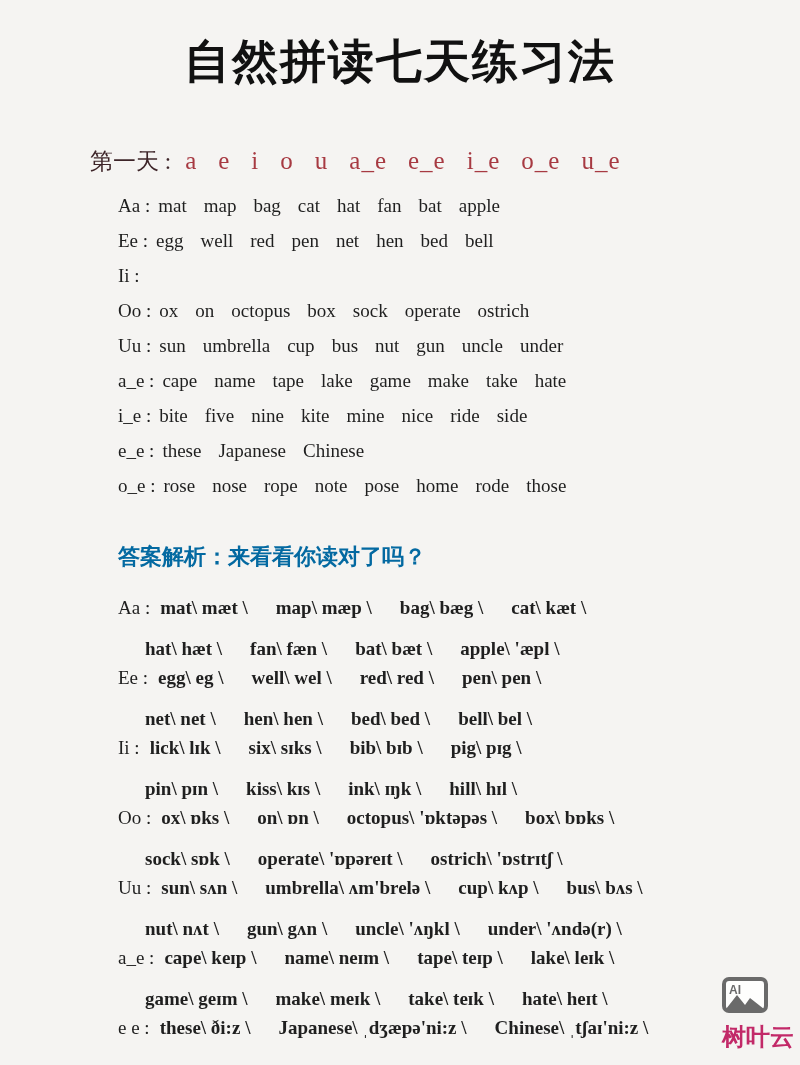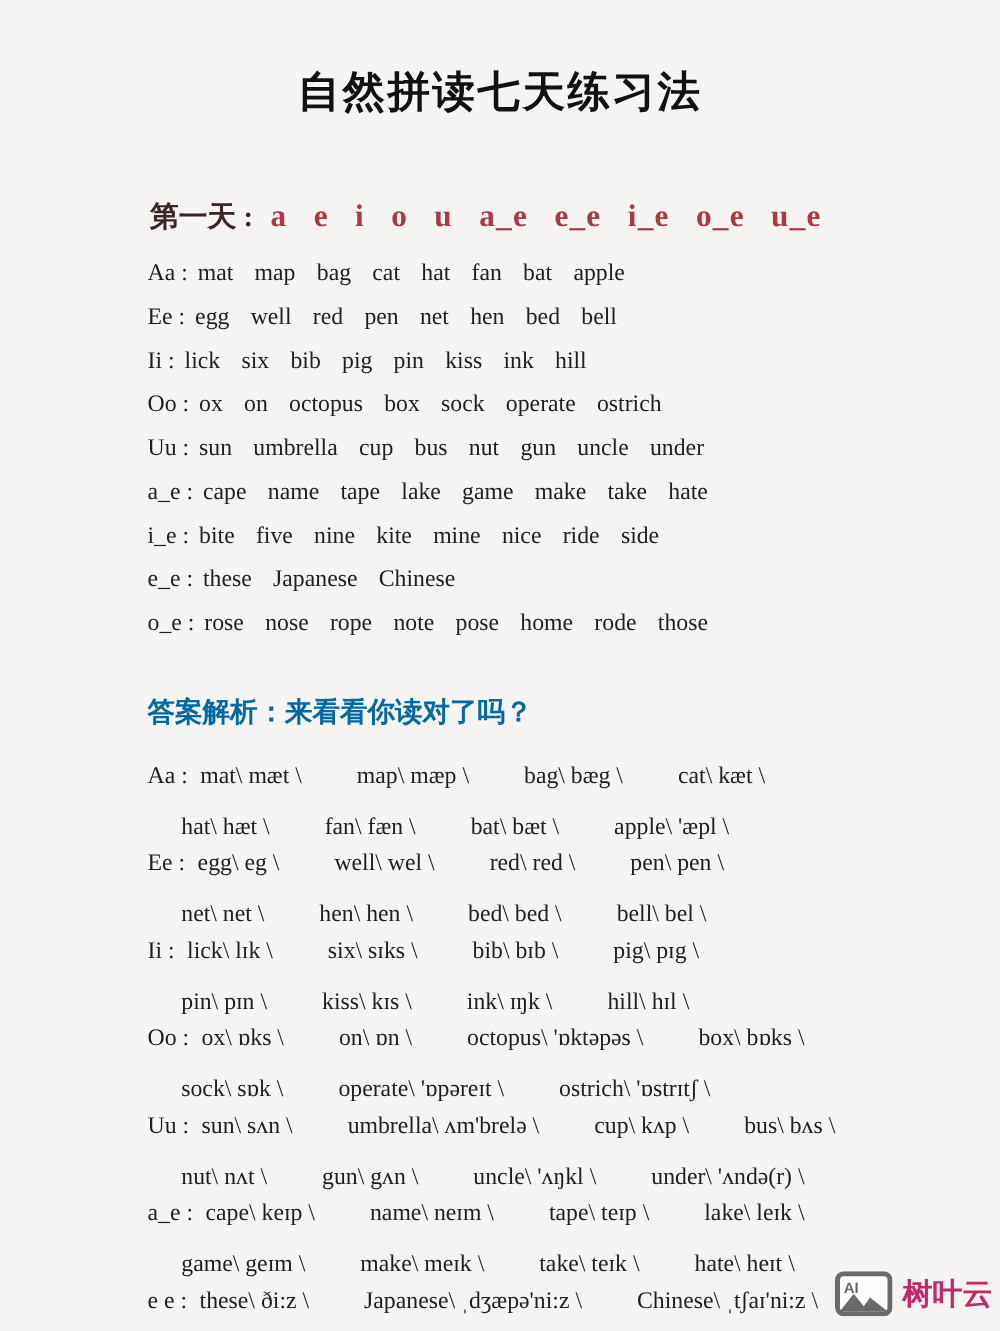--- a/index.html
+++ b/index.html
@@ -11,9 +11,9 @@
     color:#1f1f1f;
   }
   .title{
-    margin:0;padding-top:43px;height:62px;line-height:62px;
+    margin:0;padding-top:30px;height:62px;line-height:62px;
     text-align:center;
-    font-size:34px;font-weight:bold;letter-spacing:2px;
+    font-size:46px;font-weight:bold;letter-spacing:2px;
     font-family:"Liberation Sans","DejaVu Sans",sans-serif;
     color:#111;
   }

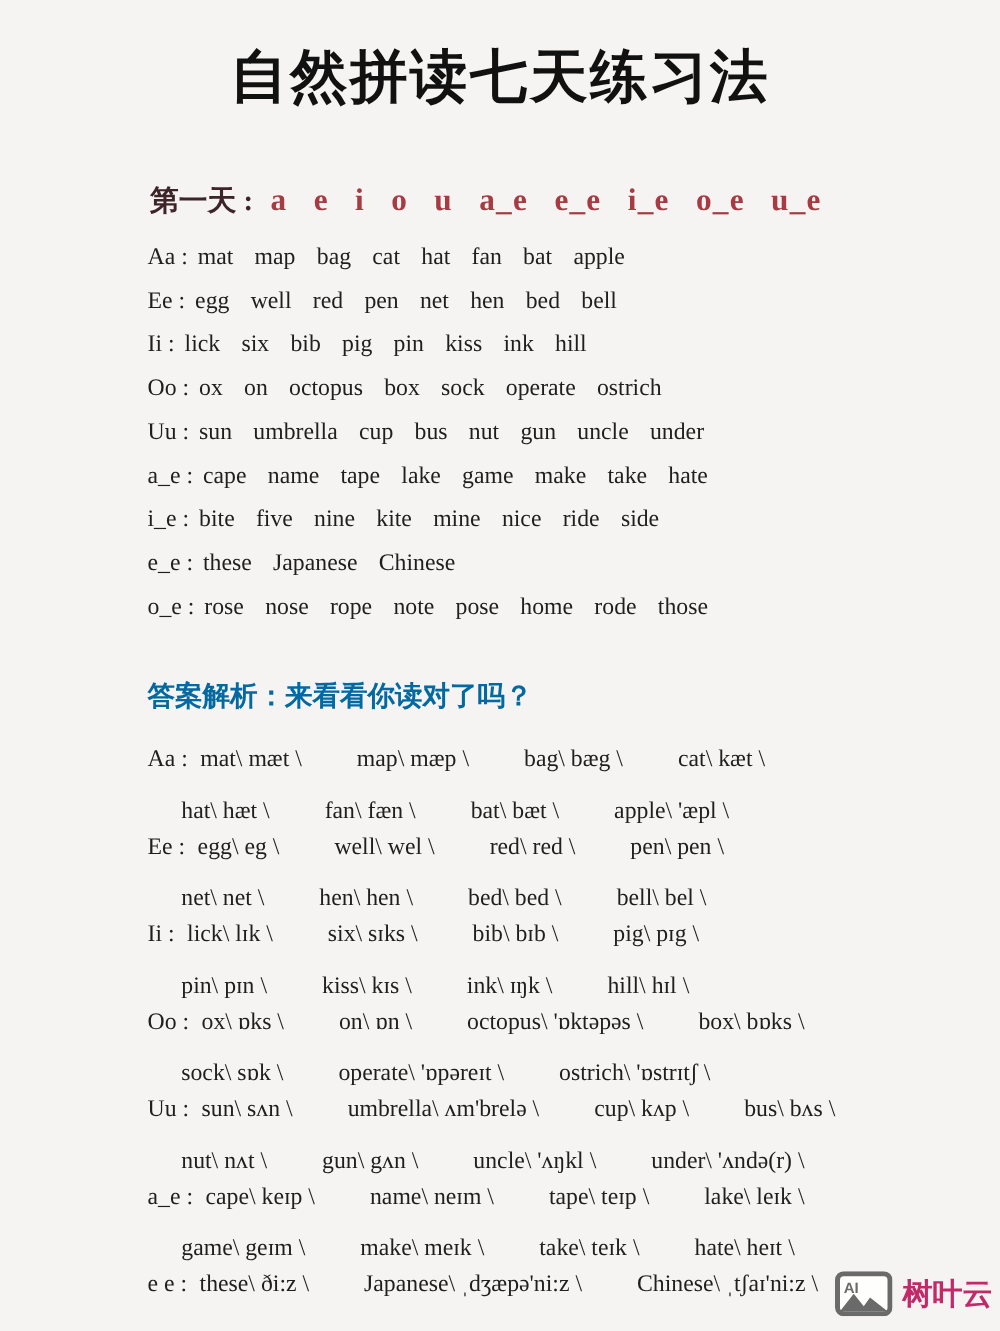--- a/index.html
+++ b/index.html
@@ -18,9 +18,9 @@
     color:#111;
   }
   .day-line{
-    margin:54px 0 0 120px;height:30px;line-height:30px;
+    margin:54px 0 0 90px;height:30px;line-height:30px;
     display:flex;align-items:baseline;gap:14px;
-    font-weight:bold;
+    font-weight:normal;
   }
   .day-label{font-size:23px;color:#3d2428;}
   .vowels{display:flex;gap:21px;font-size:25px;color:#a73a42;}

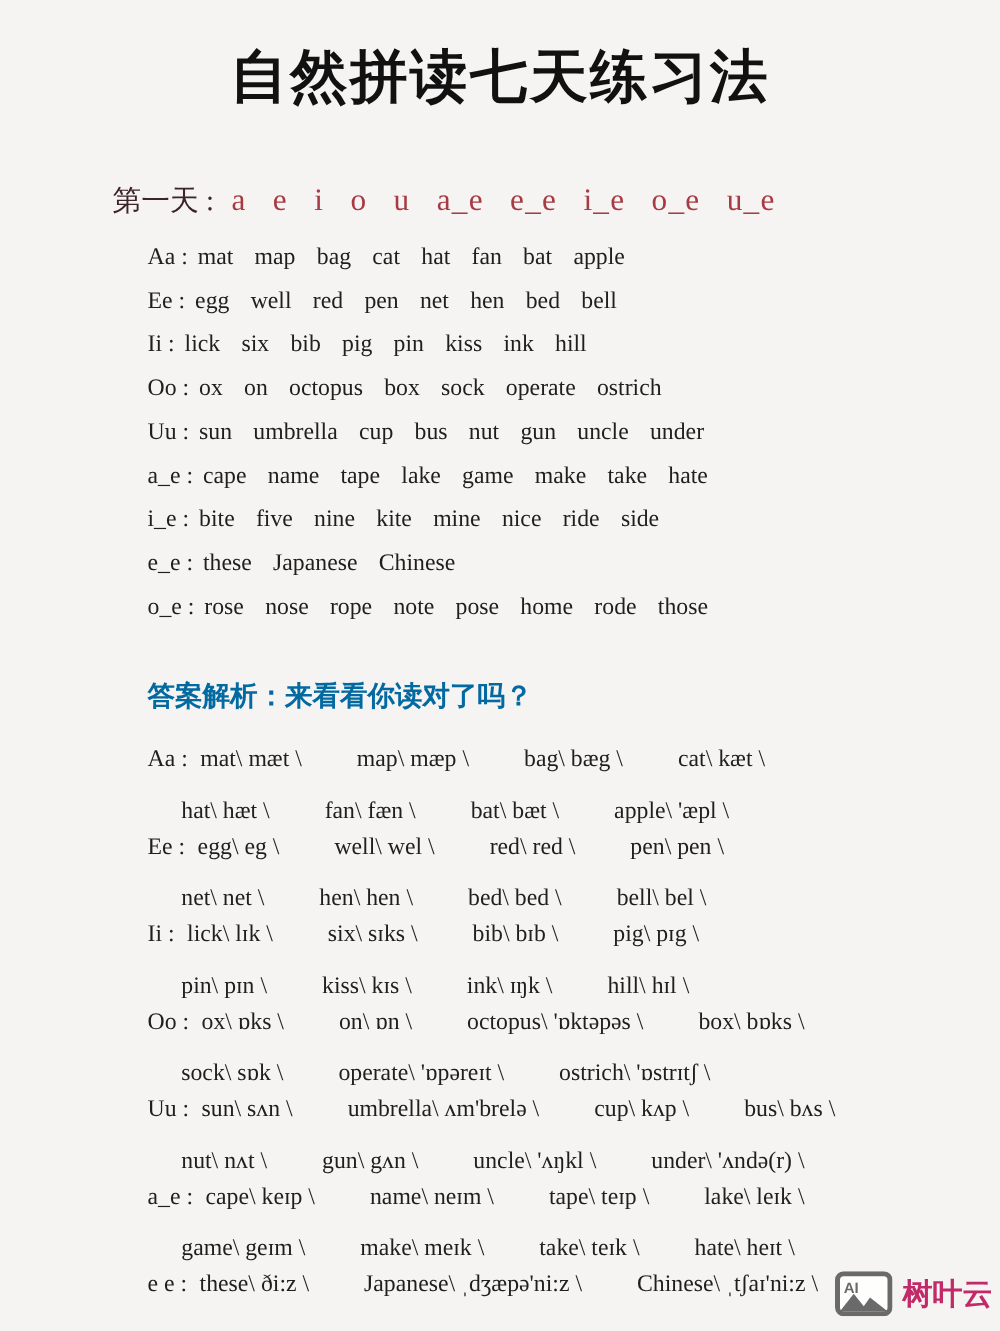--- a/index.html
+++ b/index.html
@@ -102,16 +102,6 @@
       </div>
       <div class="p-row">
         <span class="row-label">Ii :</span>
-        <span class="words">
-          <span class="word">lick</span>
-          <span class="word">six</span>
-          <span class="word">bib</span>
-          <span class="word">pig</span>
-          <span class="word">pin</span>
-          <span class="word">kiss</span>
-          <span class="word">ink</span>
-          <span class="word">hill</span>
-        </span>
       </div>
       <div class="p-row">
         <span class="row-label">Oo :</span>

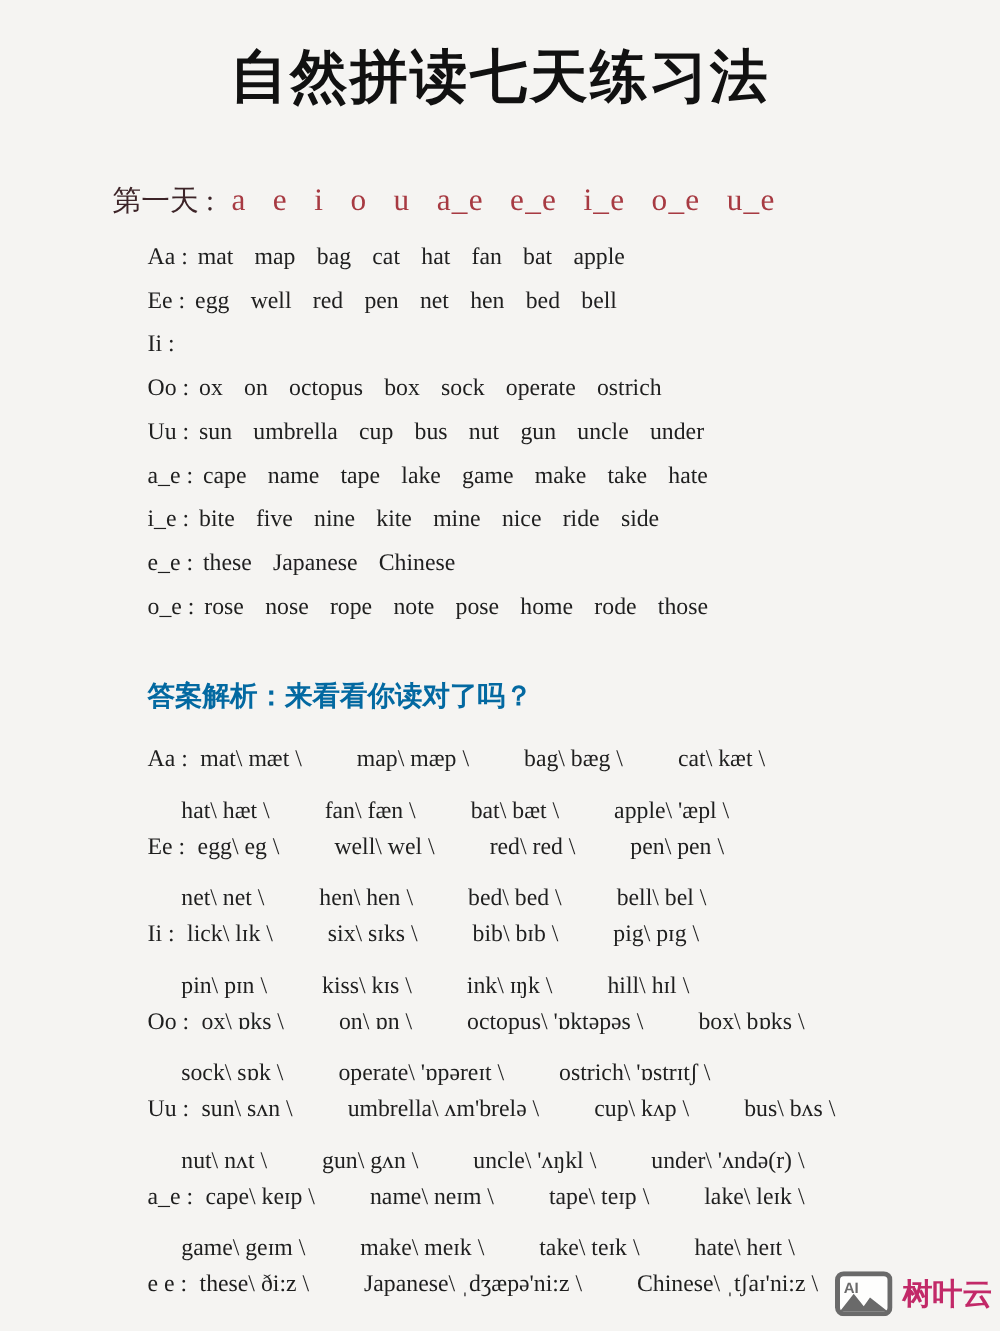--- a/index.html
+++ b/index.html
@@ -37,7 +37,7 @@
   #answer-rows{margin-top:19px;padding-left:118px;}
   .a-row{height:35px;display:flex;align-items:center;font-size:19px;}
   .a-row .row-label{margin-right:10px;white-space:nowrap;}
-  .a-items{display:flex;gap:44px;}
+  .a-items{display:flex;gap:28px;font-weight:bold;}
   .a-item{white-space:nowrap;}
   .a-row.cont{padding-left:27px;align-items:flex-end;}
   .watermark{

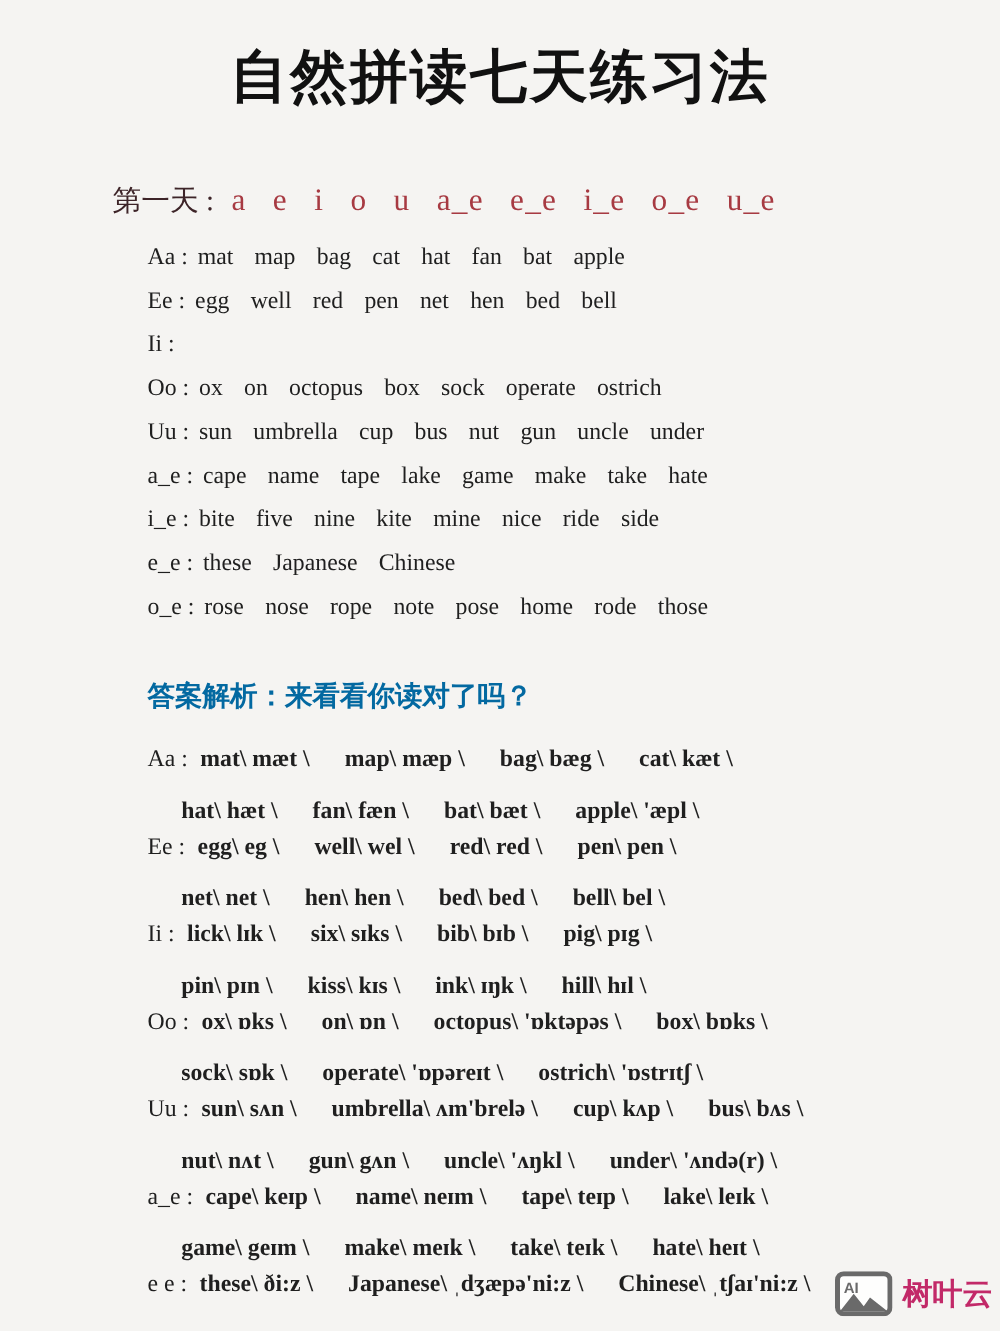--- a/index.html
+++ b/index.html
@@ -42,8 +42,9 @@
   .a-row.cont{padding-left:27px;align-items:flex-end;}
   .watermark{
     position:absolute;right:6px;bottom:12px;
-    display:flex;align-items:center;gap:8px;
+    display:flex;align-items:flex-start;gap:8px;
     opacity:0.92;
+    flex-direction:column;
   }
   .wm-brand{
     font-family:"Liberation Sans","DejaVu Sans",sans-serif;

